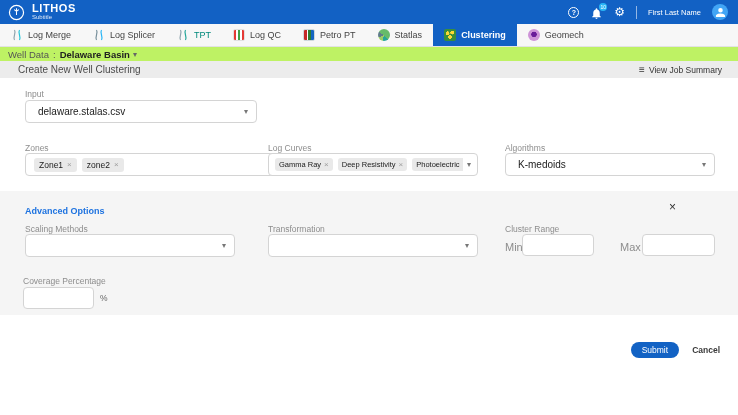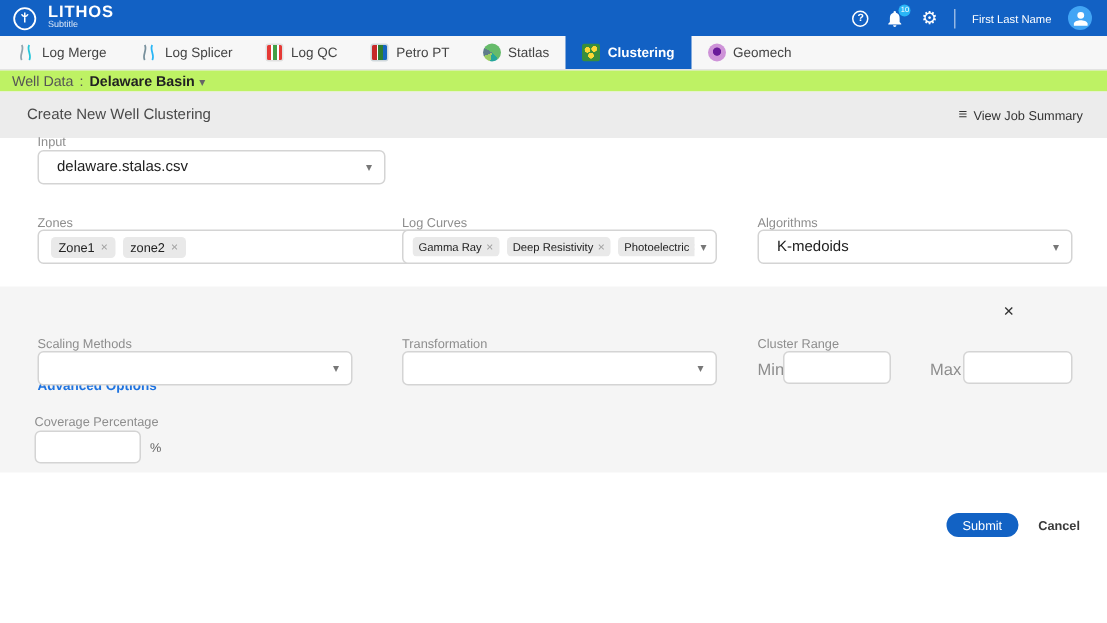--- a/index.html
+++ b/index.html
@@ -143,6 +143,15 @@
       <span class="tlabel">Log Splicer</span>
     </div>
     <div class="tab">
+      <span class="ticon">
+        <svg width="12" height="12" viewBox="0 0 12 12">
+            <path d="M3.5 1 C 5.5 4, 1.5 8, 3.5 11" fill="none" stroke="#90a4ae" stroke-width="1.2"></path>
+            <path d="M8.5 1 C 6.5 4, 10.5 8, 8.5 11" fill="none" stroke="#26a69a" stroke-width="1.2"></path>
+          </svg>
+      </span>
+      <span class="tlabel teal">TPT</span>
+    </div>
+    <div class="tab">
       <span class="ticon i-logqc"></span>
       <span class="tlabel">Log QC</span>
     </div>

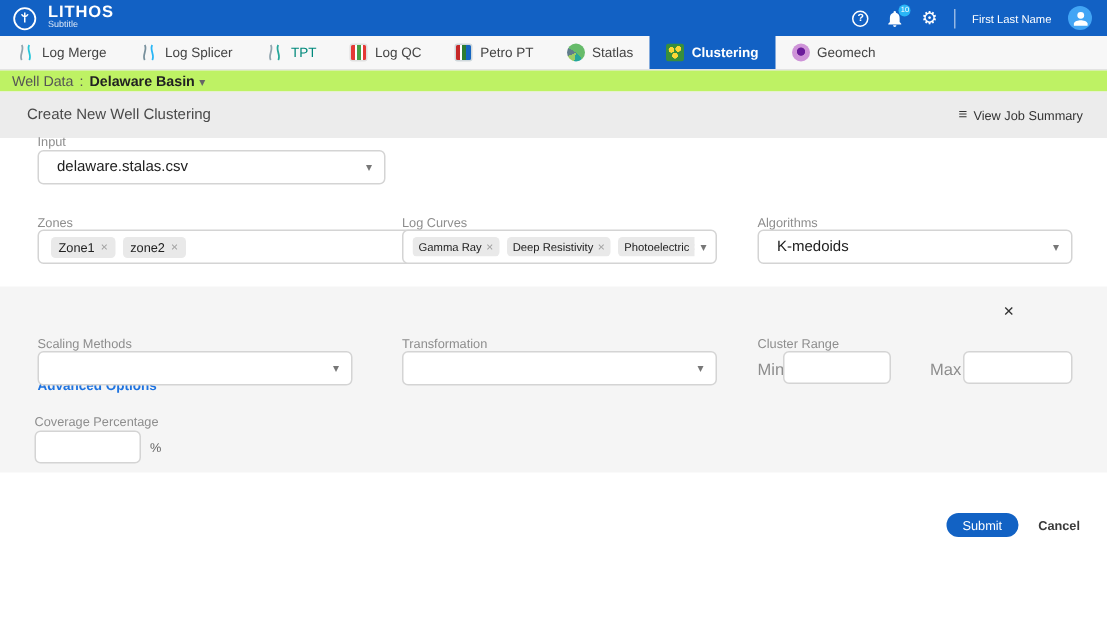--- a/index.html
+++ b/index.html
@@ -53,7 +53,7 @@
   .caret { font-size:8px; color:#666; }
 
   
-  .section-bar { position:absolute; top:61px; left:0; width:738px; height:31px; background:#ececec;
+  .section-bar { position:absolute; top:61px; left:0; width:738px; height:17px; background:#ececec;
                  display:flex; align-items:center; justify-content:space-between; padding:0 16px 0 18px; }
   .section-title { font-size:10px; color:#4a4a4a; }
   .job-summary { display:flex; align-items:center; gap:4px; font-size:8.5px; color:#333; cursor:pointer; }

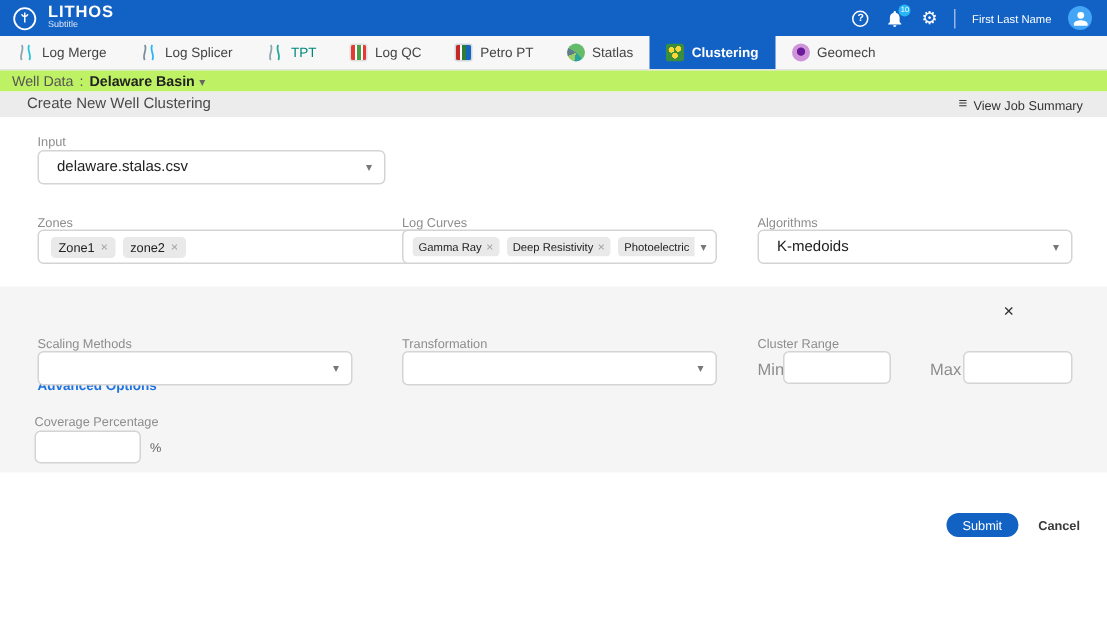--- a/index.html
+++ b/index.html
@@ -73,7 +73,7 @@
 
   
   .adv-panel { position:absolute; top:191px; left:0; width:738px; height:124px; background:#f5f5f5; }
-  .adv-title { position:absolute; top:206px; left:25px; font-size:9px; font-weight:bold; color:#1e73e0; cursor:pointer;margin-top:46px; }
+  .adv-title { position:absolute; top:206px; left:25px; font-size:9px; font-weight:bold; color:#1e73e0; cursor:pointer; }
   .adv-close { position:absolute; top:201px; left:669px; font-size:12px; color:#333; cursor:pointer; line-height:12px; }
   .textinput { position:absolute; height:22px; border:1px solid #d4d4d4; border-radius:4px; background:#fff; }
   .inline-lbl { position:absolute; font-size:11px; color:#8d8d8d; }

